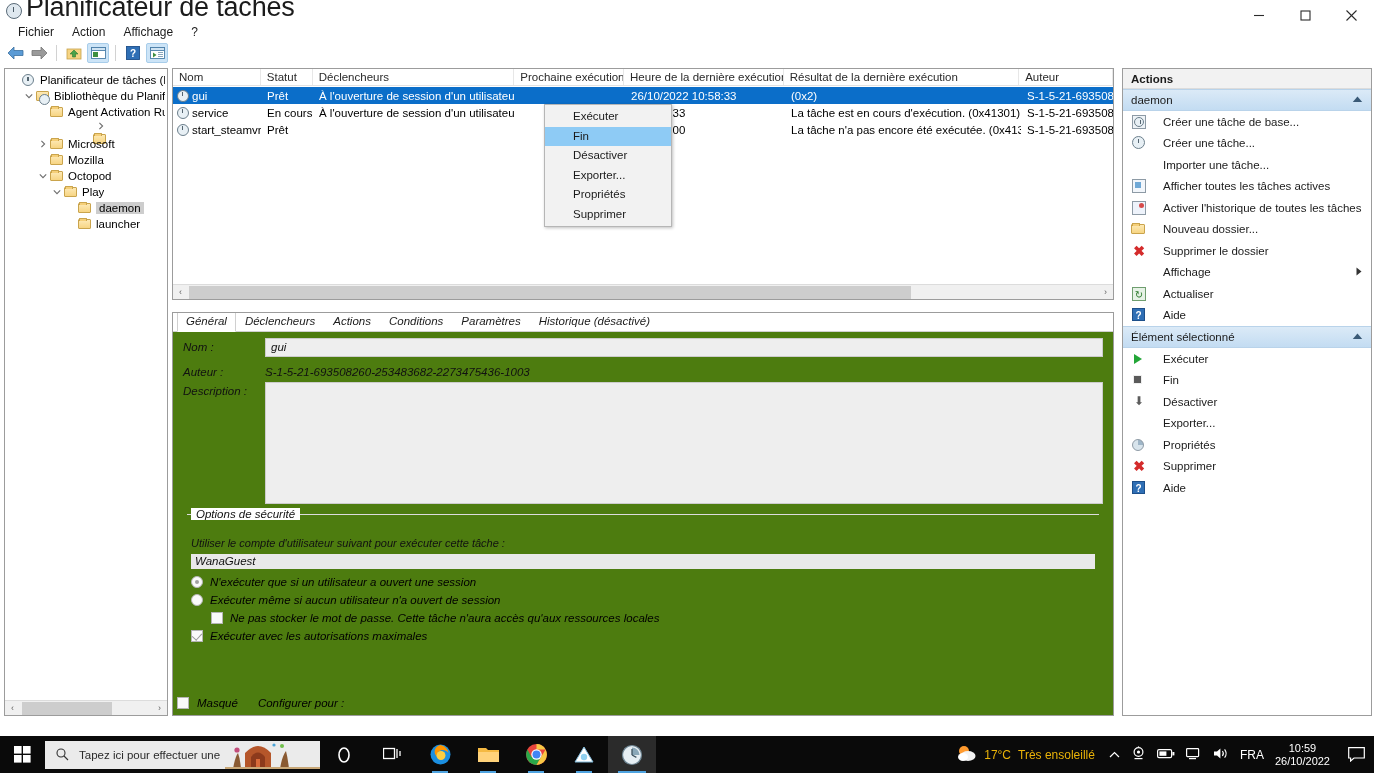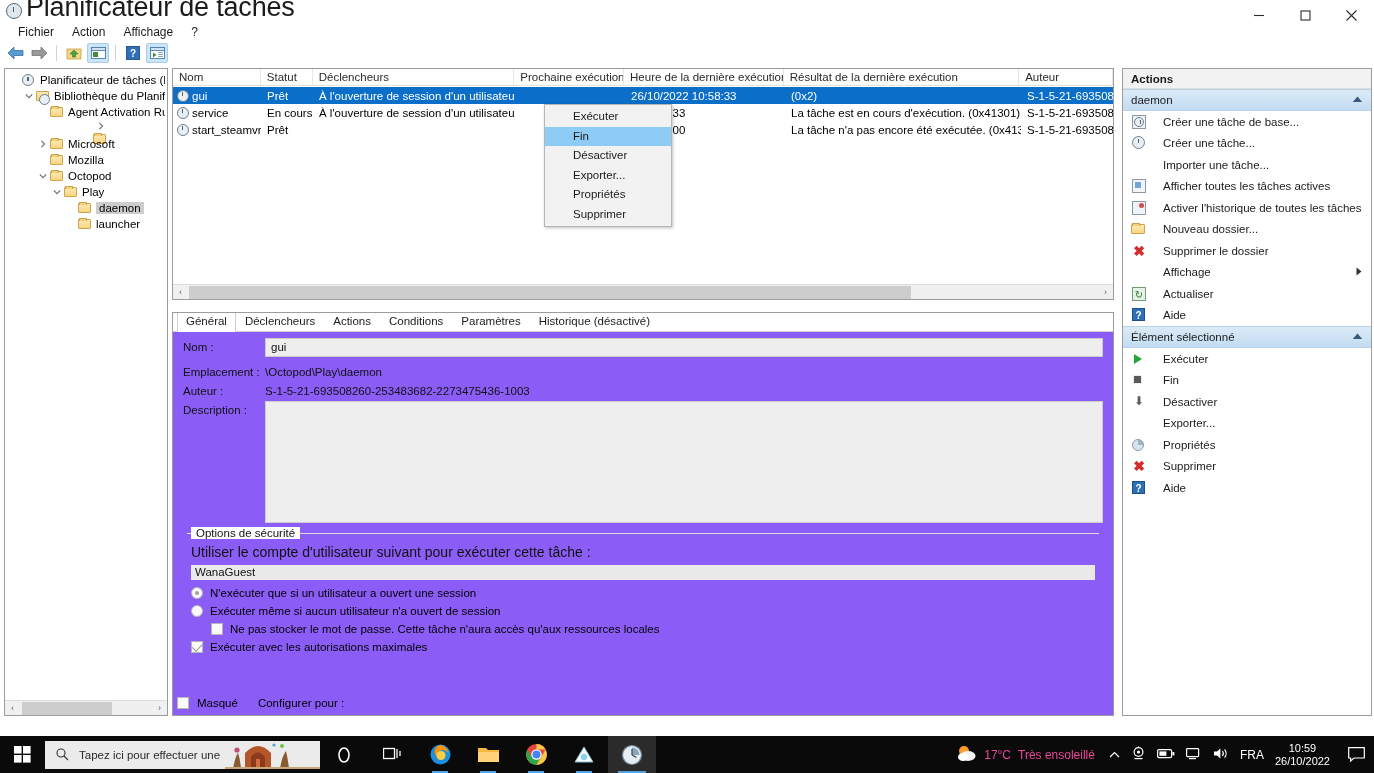--- a/index.html
+++ b/index.html
@@ -168,7 +168,7 @@
   
   .detail{
     position:absolute; left:0; top:244px; width:942px; height:404px;
-    background:#8b5cf6; border:1px solid #9c9c9c; overflow:hidden;
+    background:#4d7c0f; border:1px solid #9c9c9c; overflow:hidden;font-style:italic;
   }
   .tabs{
     position:absolute; left:0; top:0; width:100%; height:19px;

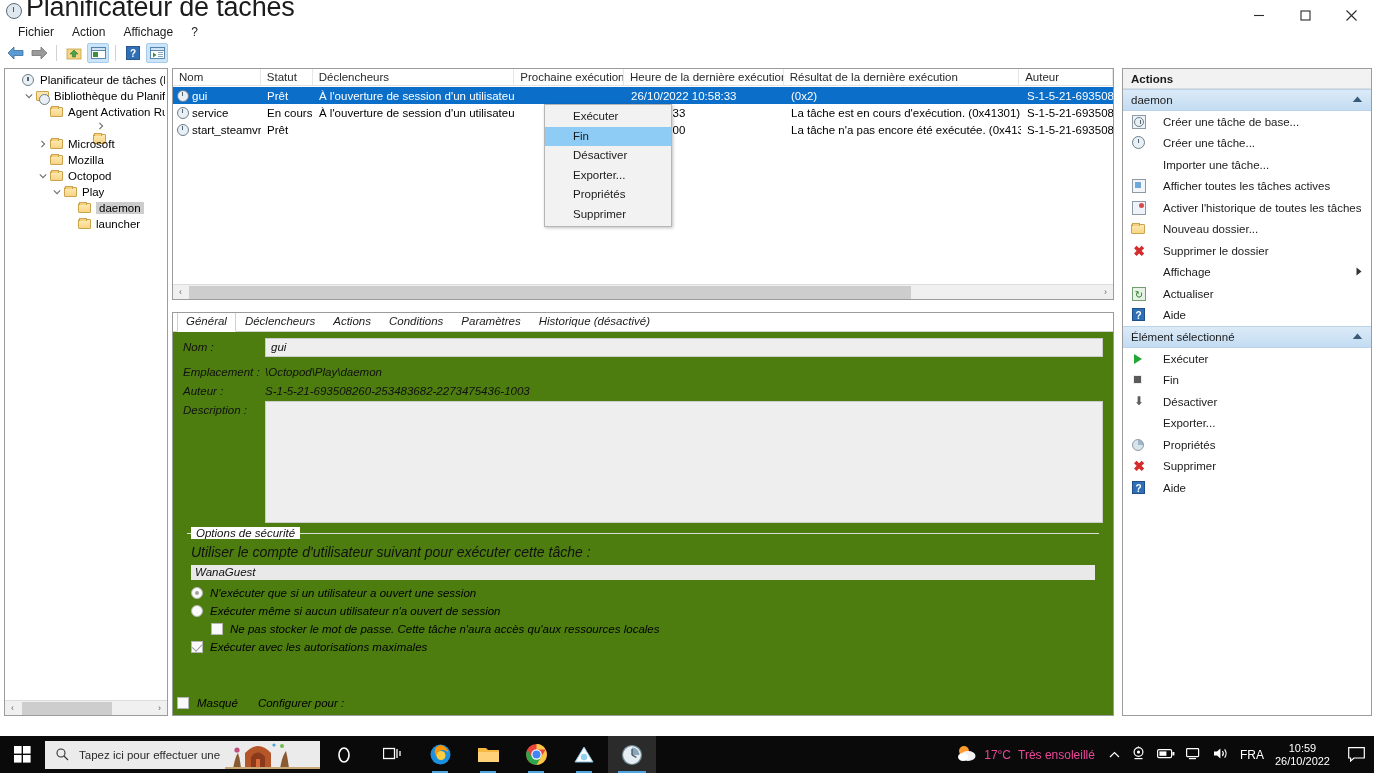--- a/index.html
+++ b/index.html
@@ -557,10 +557,6 @@
           <div class="finput">gui</div>
         </div>
 
-        <div class="frow" style="margin-bottom:4px;">
-          <div class="flabel">Emplacement :</div>
-          <div class="fvalue">\Octopod\Play\daemon</div>
-        </div>
 
         <div class="frow" style="margin-bottom:4px;">
           <div class="flabel">Auteur :</div>

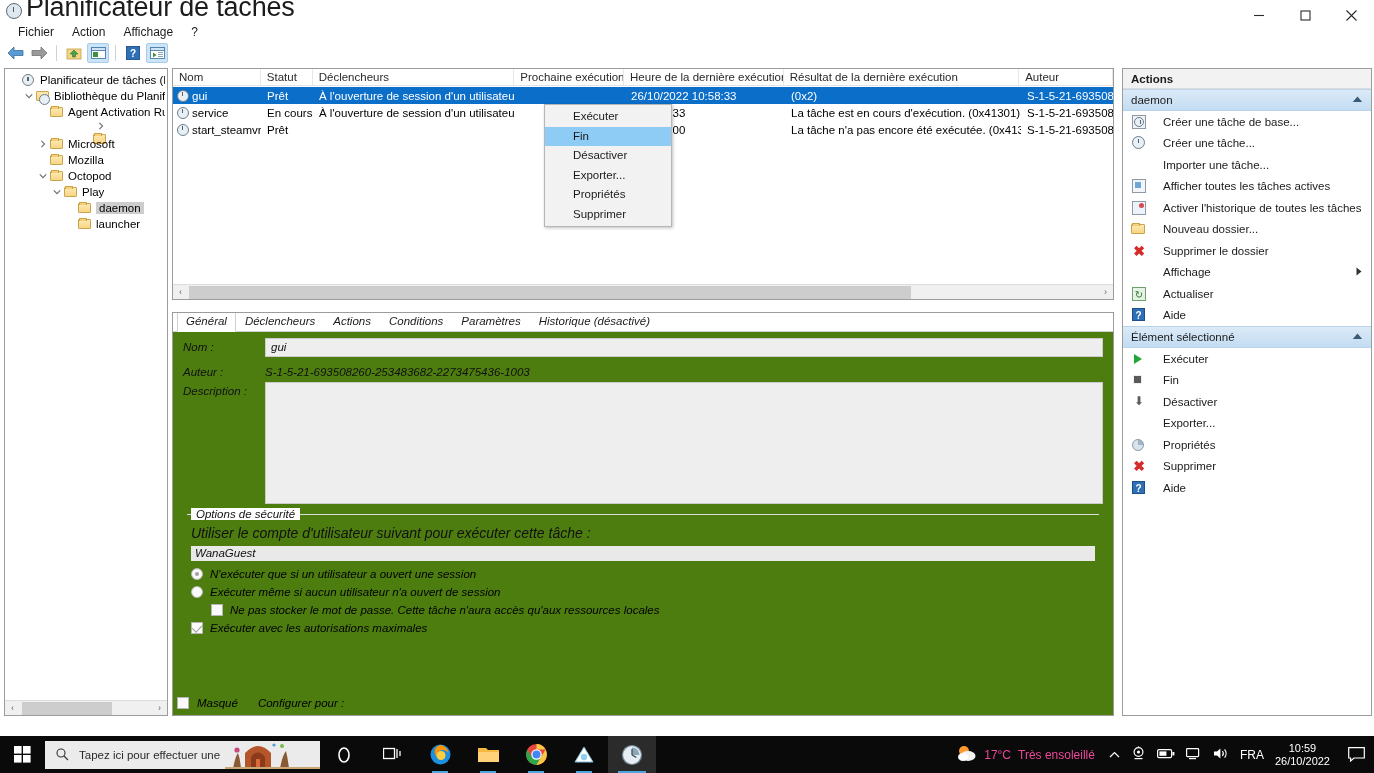--- a/index.html
+++ b/index.html
@@ -203,7 +203,7 @@
     position:absolute; left:4px; top:-7px; background:#fff; padding:0 5px;
     font-size:11.5px; color:#111;
   }
-  .gline{ font-size:14px; margin:0 0 5px 4px; color:#111; }
+  .gline{ font-size:11px; margin:12px 0 5px 4px; color:#111; }
   .acctbar{
     margin:0 4px 7px 4px; height:15px; background:#e9e9e9; font-size:11.5px;
     line-height:15px; padding-left:4px; color:#111;

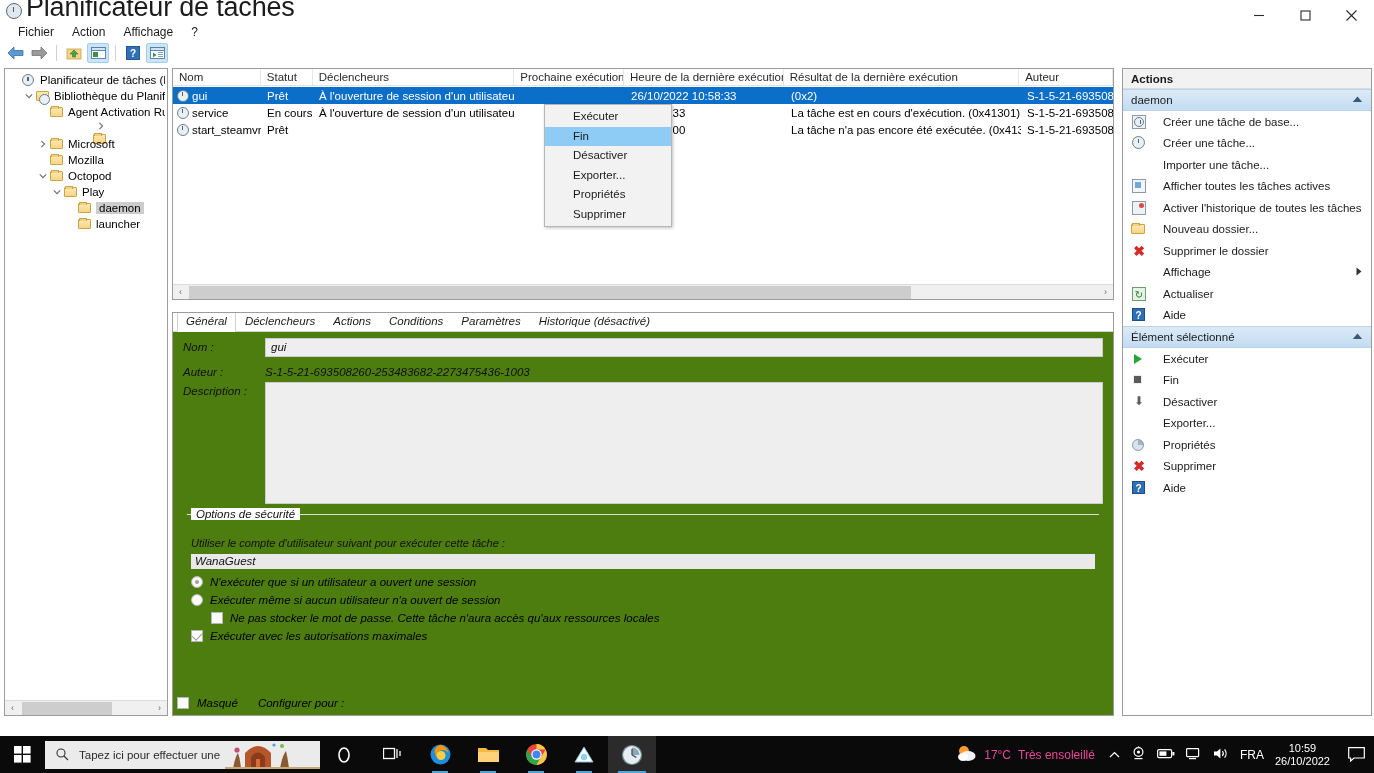--- a/index.html
+++ b/index.html
@@ -296,7 +296,7 @@
   .tbicon.active::after{ content:""; position:absolute; left:10px; right:10px; bottom:0; height:2.5px; background:#4ea3e0;}
   .tbicon.open::after{ content:""; position:absolute; left:16px; right:16px; bottom:0; height:2.5px; background:#4ea3e0;}
   .tray{ margin-left:auto; display:flex; align-items:center; height:37px; padding-right:4px; color:#fff;}
-  .weather{ display:flex; align-items:center; gap:7px; padding-right:14px; font-size:12px; color:#ec4899;}
+  .weather{ display:flex; align-items:center; gap:7px; padding-right:14px; font-size:12px; color:#eab308;}
   .trayicons{ display:flex; align-items:center; gap:11px; padding-right:11px; color:#fff; font-size:12px;}
   .clockarea{ text-align:center; font-size:11px; line-height:13px; color:#fff; padding-right:12px;}
   .actioncenter{ width:28px; display:flex; align-items:center; justify-content:center;}

